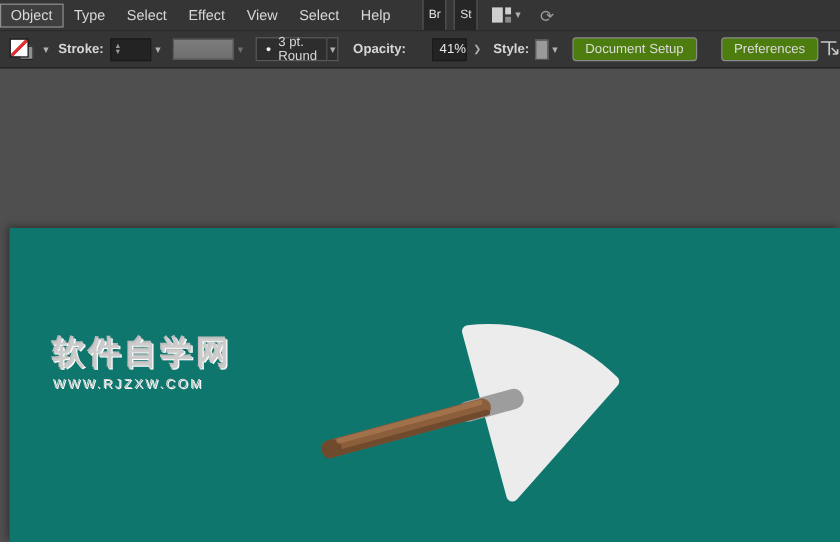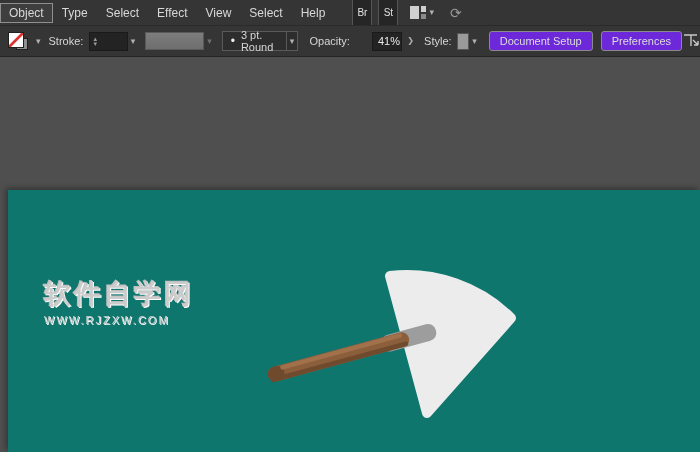--- a/index.html
+++ b/index.html
@@ -45,7 +45,7 @@
     border: 1px solid #1f1f1f;
     background: linear-gradient(135deg, #ffffff 42%, #e03131 44%, #e03131 56%, #ffffff 58%);
   }
-  .lbl { margin-left: 8px; white-space: nowrap; }
+  .lbl { margin-left: 8px; white-space: nowrap; font-weight: bold; }
   .dark-input {
     background: #232323; border: 1px solid #1a1a1a; height: 19px;
     display: flex; align-items: center; color: #e8e8e8;

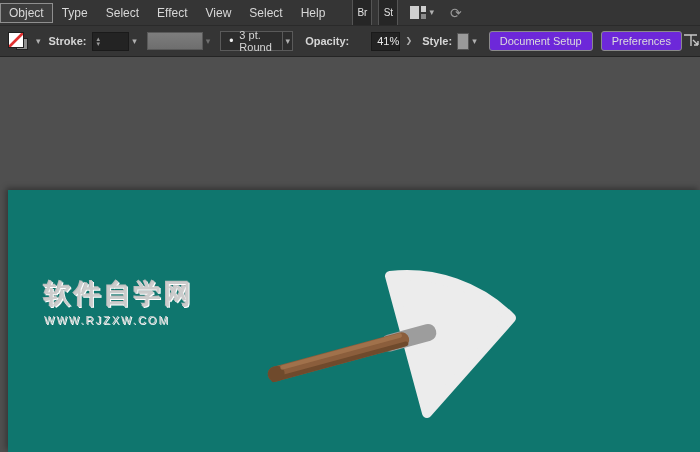--- a/index.html
+++ b/index.html
@@ -70,7 +70,7 @@
   .style-swatch { width: 17px; height: 17px; margin-left: 5px; background: #9a9a9a; border: 1px solid #555; }
   .btn {
     margin-left: 12px; padding: 3px 10px; border: 1px solid #8a8a8a; border-radius: 3px;
-    background: #6d28d9; color: #dcdcdc; font-size: 11px; white-space: nowrap; flex: none;
+    background: #4d7c0f; color: #dcdcdc; font-size: 11px; white-space: nowrap; flex: none;
   }
   .btn.pref { margin-left: 8px; }
   .cb-right-icon { margin-left: auto; margin-right: 0; flex: none; color: #c8c8c8; }

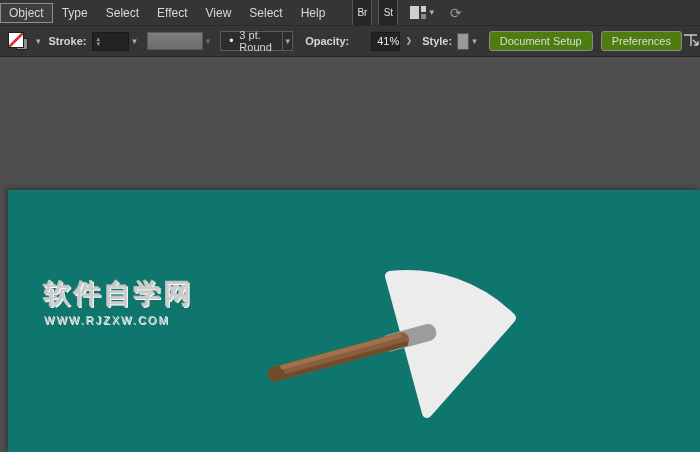--- a/index.html
+++ b/index.html
@@ -72,7 +72,7 @@
     margin-left: 12px; padding: 3px 10px; border: 1px solid #8a8a8a; border-radius: 3px;
     background: #4d7c0f; color: #dcdcdc; font-size: 11px; white-space: nowrap; flex: none;
   }
-  .btn.pref { margin-left: 8px; }
+  .btn.pref { margin-left: 20px; }
   .cb-right-icon { margin-left: auto; margin-right: 0; flex: none; color: #c8c8c8; }
 
   

